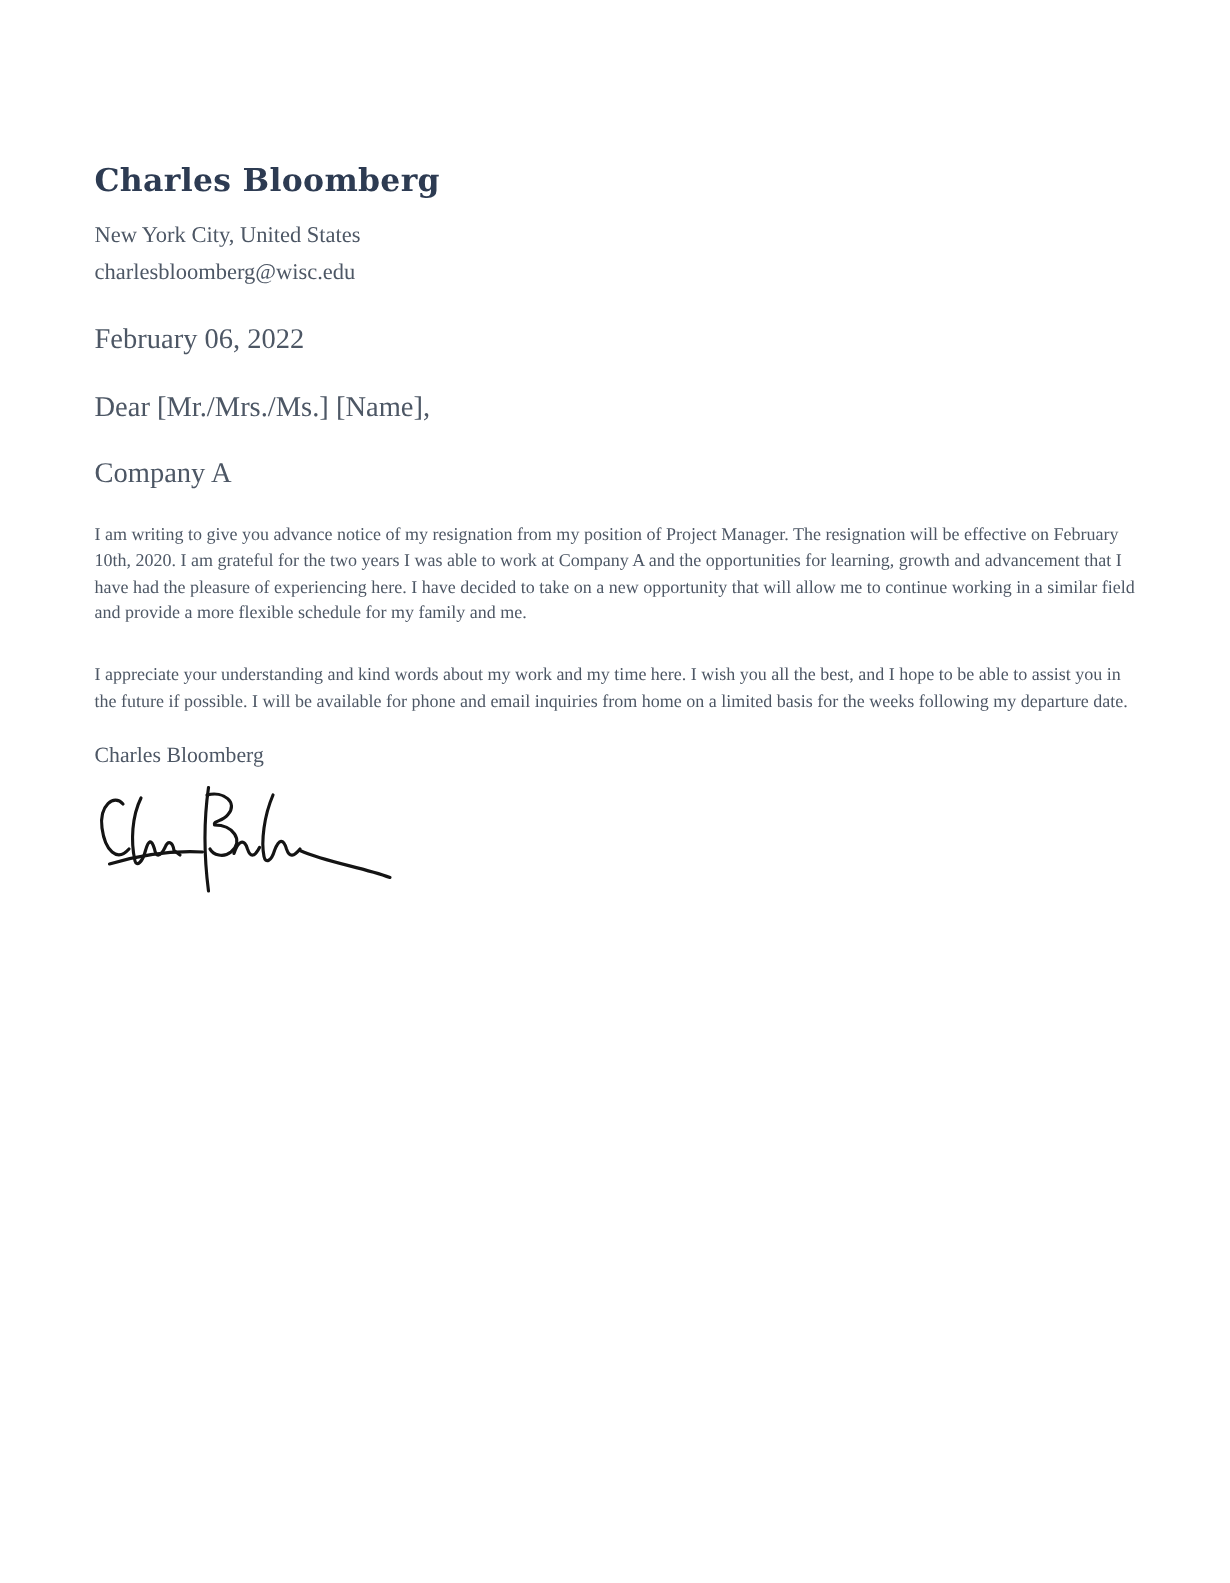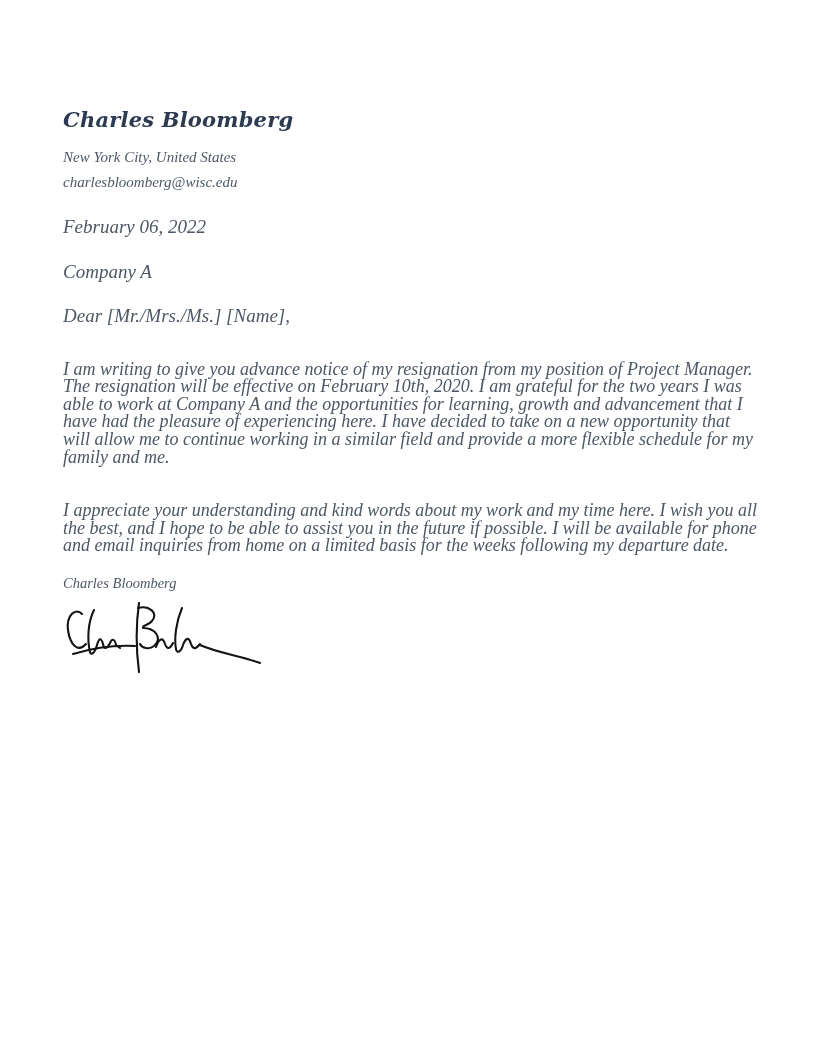--- a/index.html
+++ b/index.html
@@ -21,7 +21,6 @@
     position: relative;
     font-family: "Liberation Serif", "DejaVu Serif", serif;
     color: var(--body);
-    font-style: italic;
   }
   .letter {
     padding: 108px 63px 60px 63px;

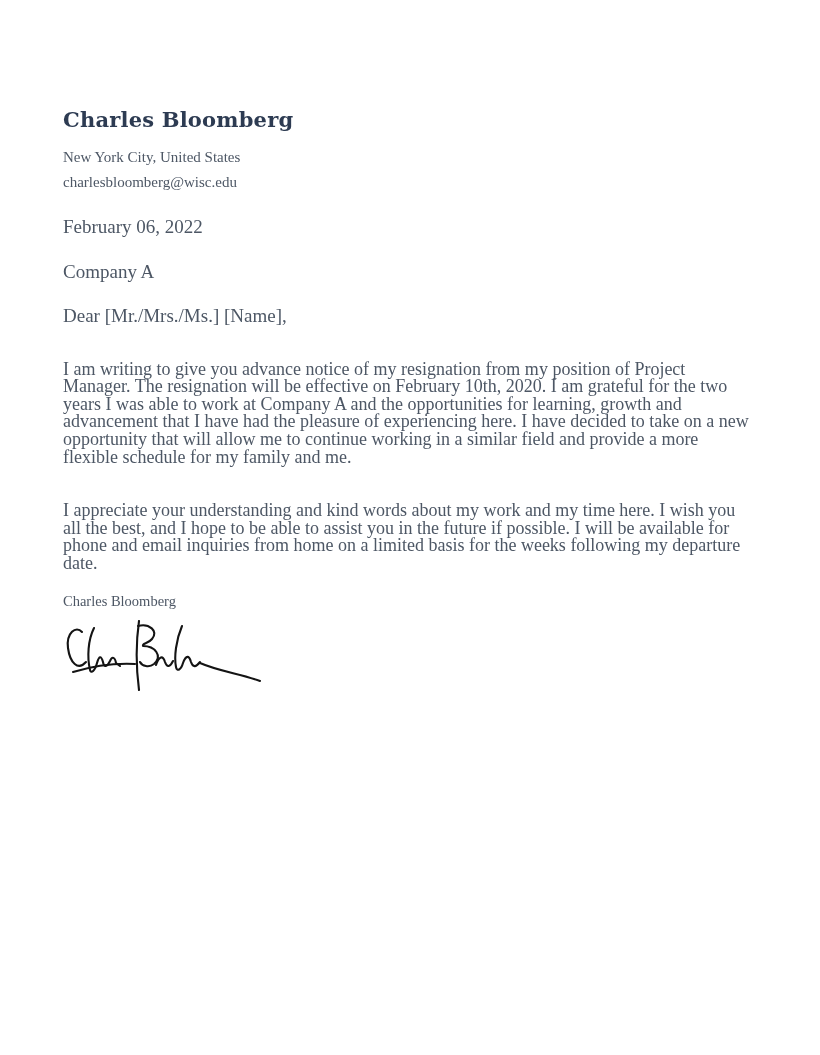--- a/index.html
+++ b/index.html
@@ -94,9 +94,9 @@
 
     <p class="block-line">February 06, 2022</p>
 
+    <p class="block-line">Dear [Mr./Mrs./Ms.] [Name],</p>
+
     <p class="block-line">Company A</p>
-
-    <p class="block-line">Dear [Mr./Mrs./Ms.] [Name],</p>
 
     <p class="paragraph">I am writing to give you advance notice of my resignation from my position of Project Manager. The resignation will be effective on February 10th, 2020. I am grateful for the two years I was able to work at Company A and the opportunities for learning, growth and advancement that I have had the pleasure of experiencing here. I have decided to take on a new opportunity that will allow me to continue working in a similar field and provide a more flexible schedule for my family and me.</p>
 

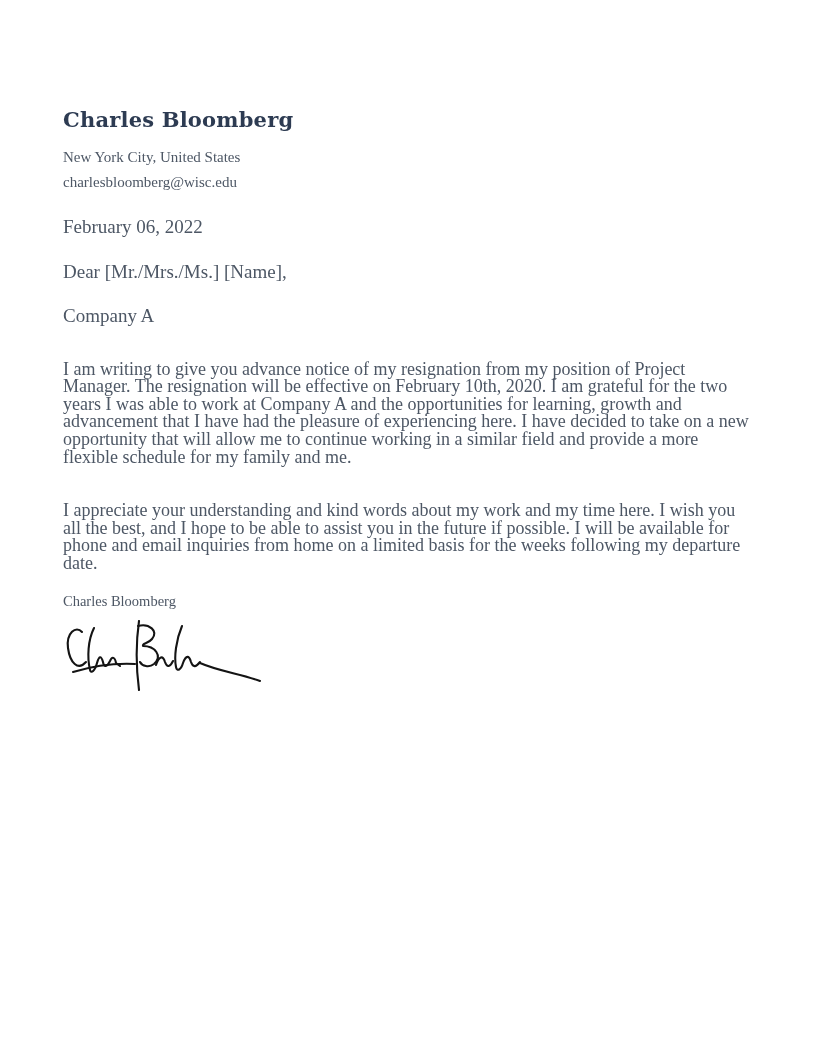--- a/index.html
+++ b/index.html
@@ -48,9 +48,9 @@
     color: var(--body);
   }
   .paragraph {
-    font-size: 18px;
+    font-size: 12px;
     line-height: 17.6px;
-    margin: 36px 0 0 0;
+    margin: 23px 0 0 0;
     max-width: 695px;
     color: var(--body);
   }

